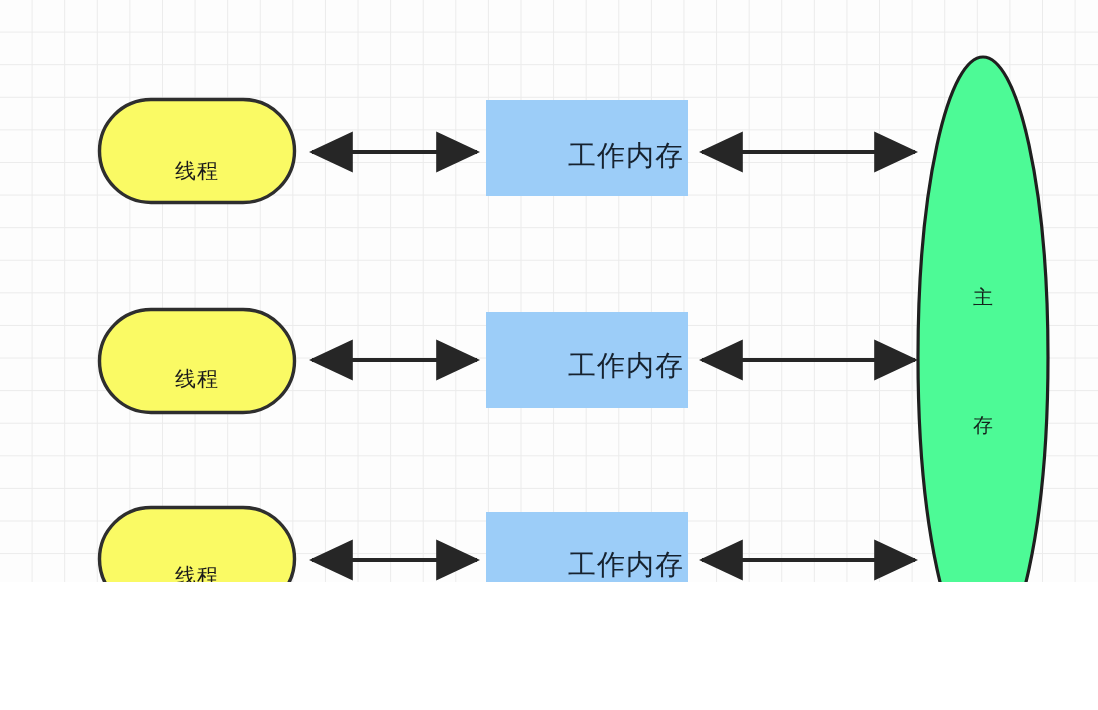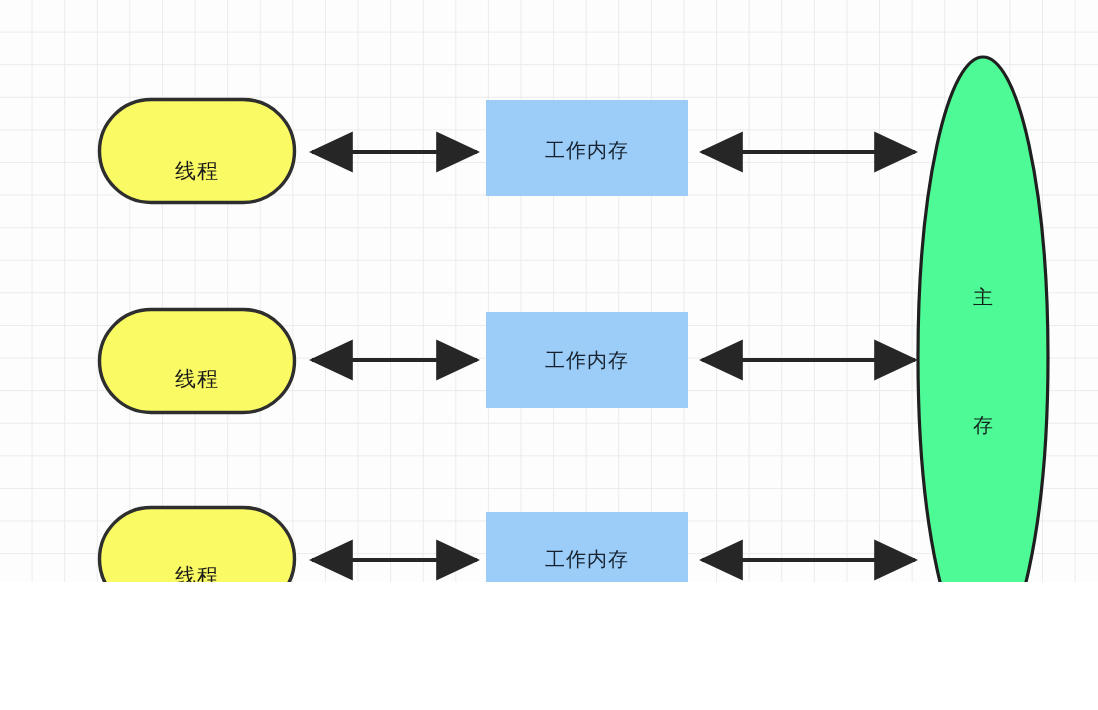--- a/index.html
+++ b/index.html
@@ -43,8 +43,9 @@
     color: #1a1a1a;
   }
   .wm-label {
-    font-size: 20px;
+    font-size: 28px;
     color: #16222f;
+    margin-left: 39px;
   }
   .main-mem-label {
     position: absolute;

